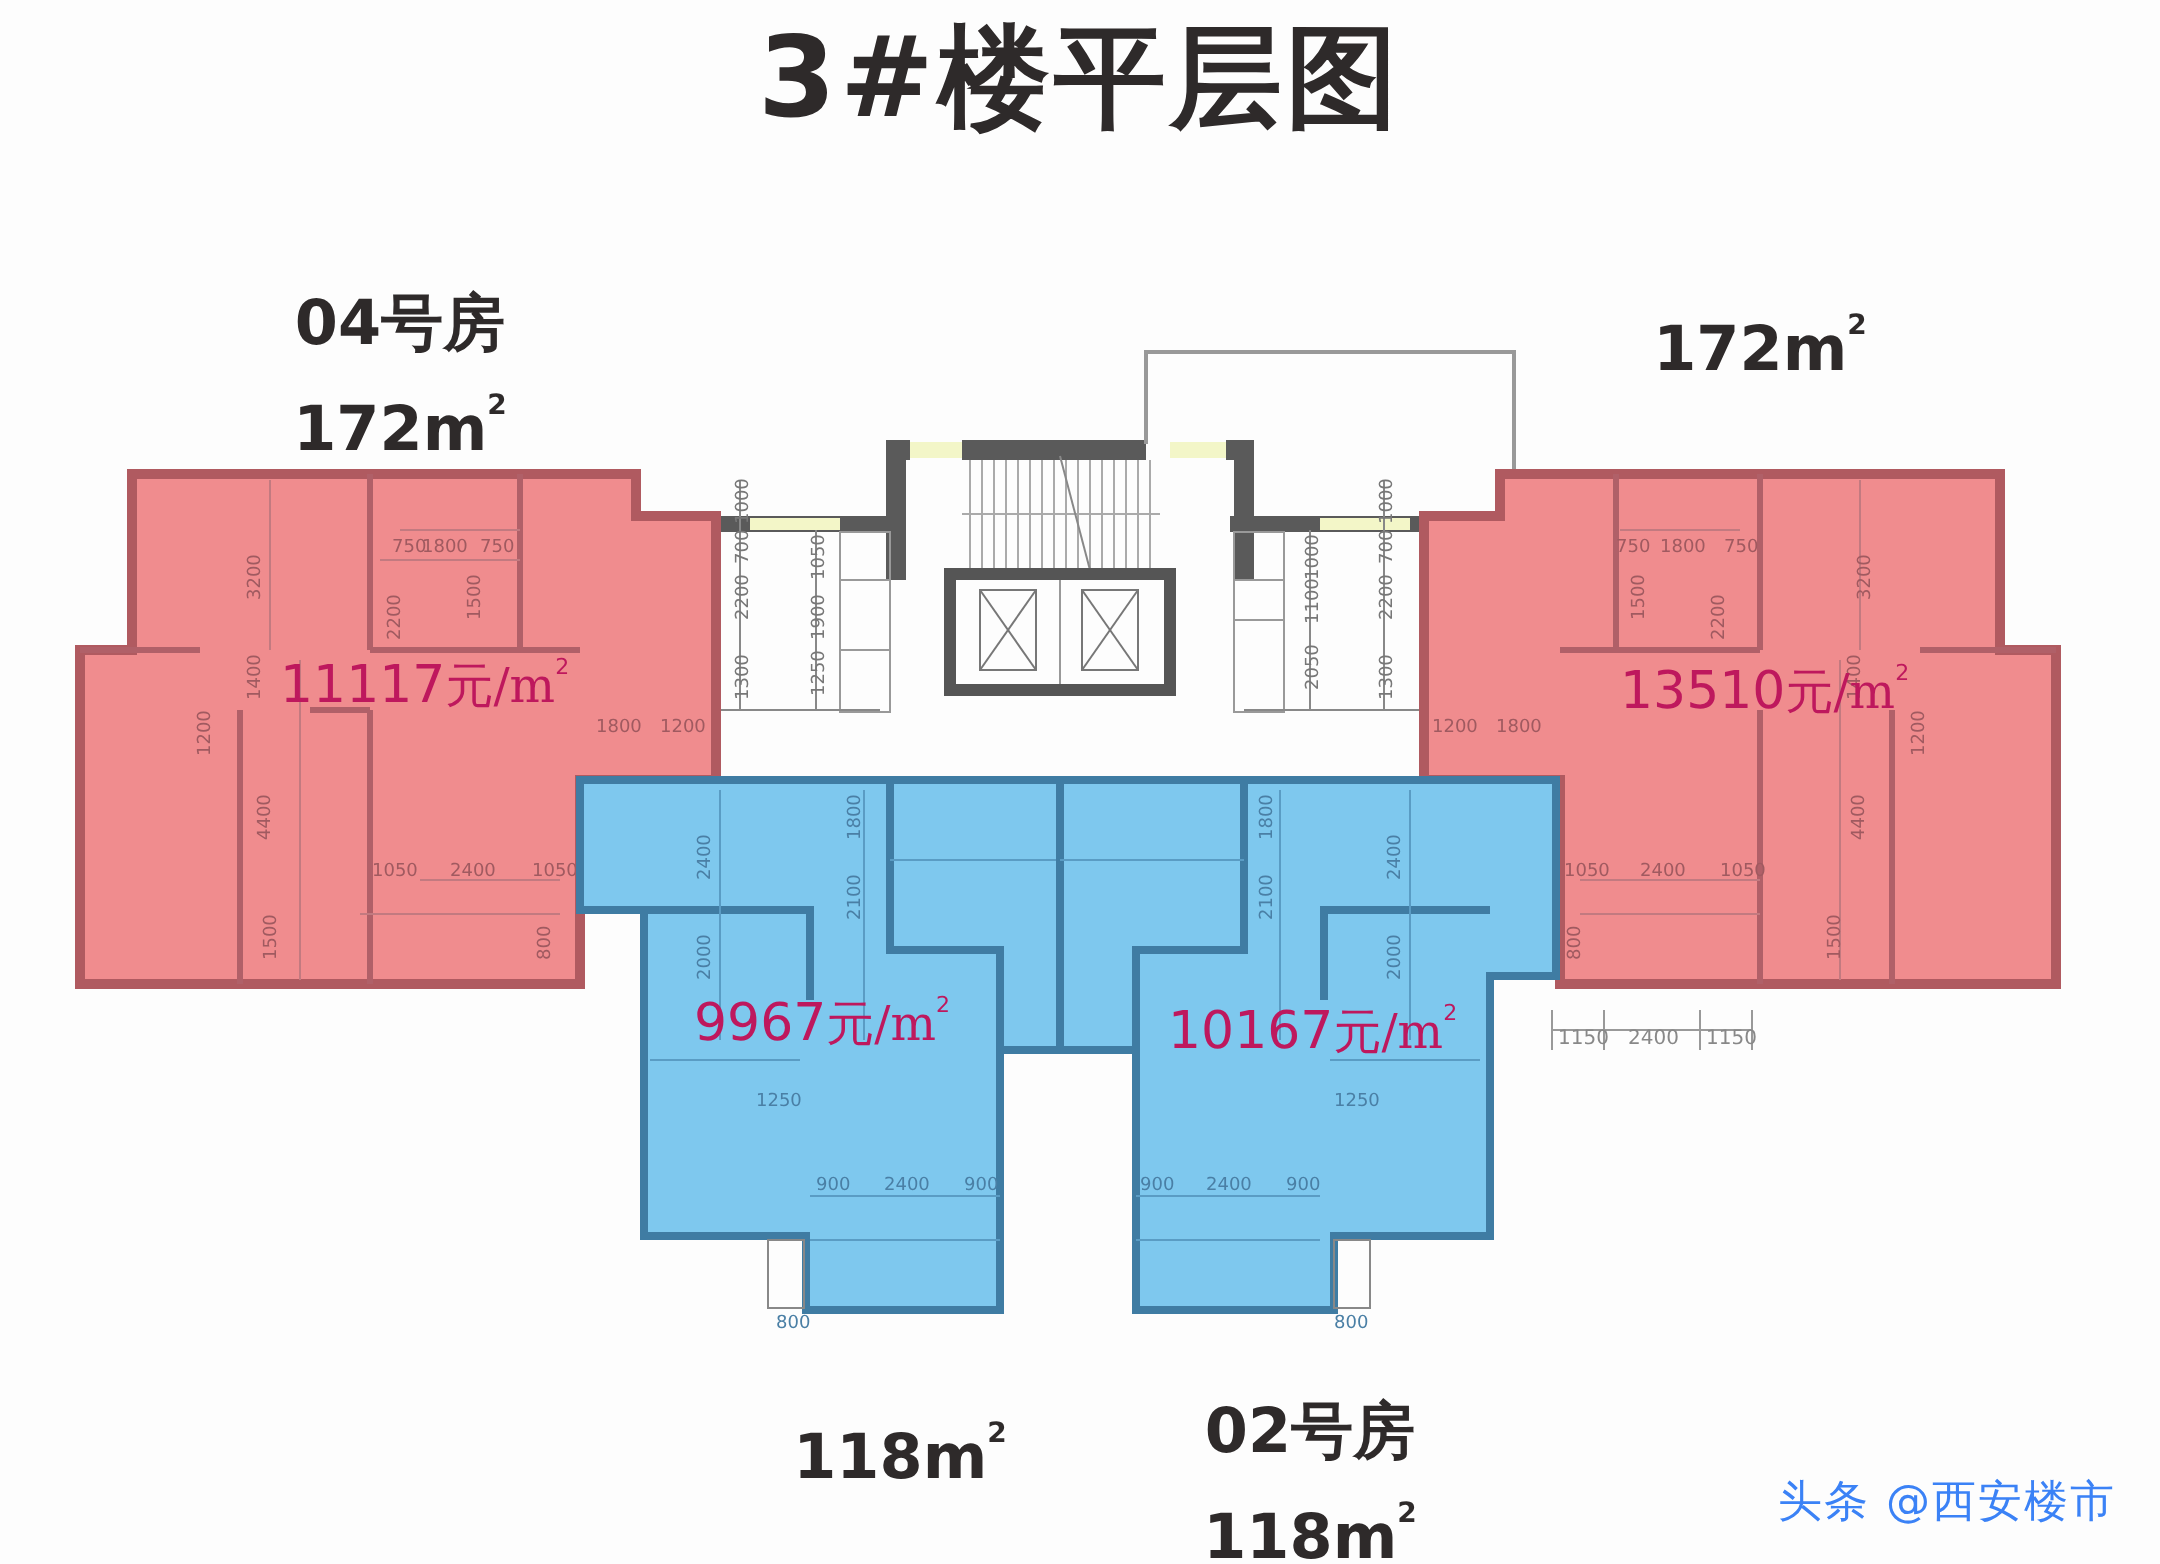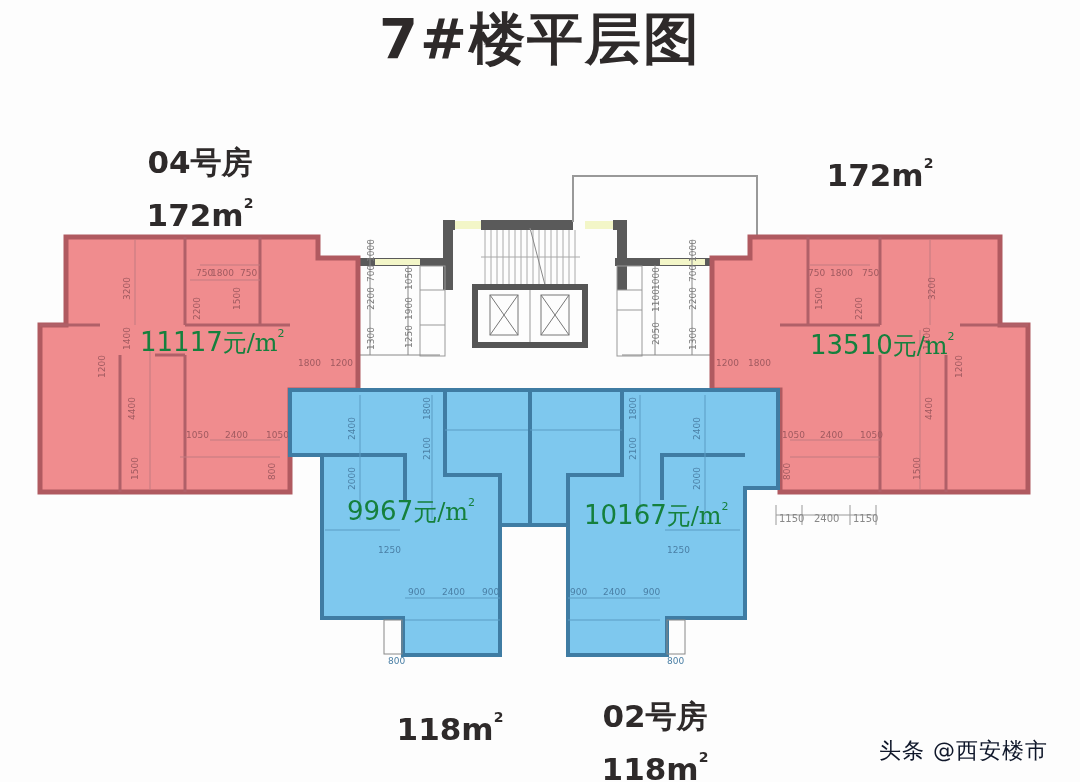--- a/index.html
+++ b/index.html
@@ -19,7 +19,7 @@
 </head>
 <body>
 
-<div class="abs title">7#楼平层图</div>
+<div class="abs title">3#楼平层图</div>
 
 <svg class="abs" style="left:0;top:0" width="1080" height="782">
 

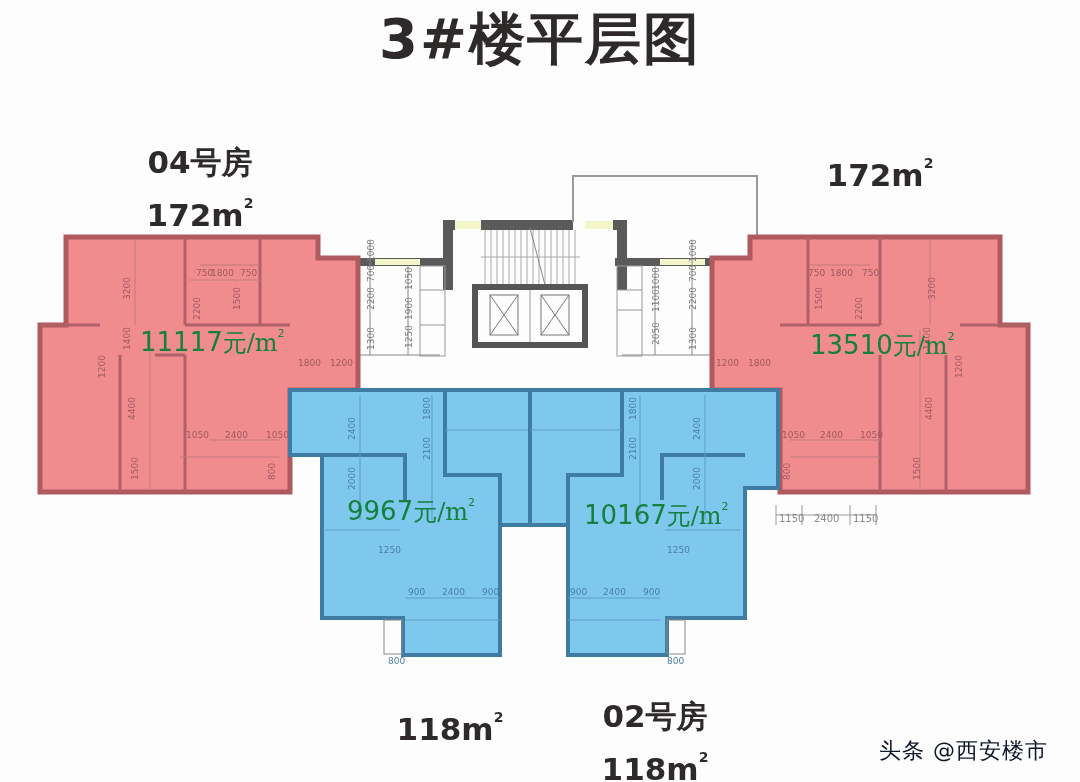--- a/index.html
+++ b/index.html
@@ -10,7 +10,7 @@
   .unit-label .name { font-size:31px; line-height:40px; display:block; }
   .unit-label .area { font-size:31px; line-height:42px; display:block; }
   .unit-label sup { font-size:14px; vertical-align:18px; }
-  .price { font-family:"DejaVu Sans", sans-serif; color:#15803d; font-size:26px; white-space:nowrap; }
+  .price { font-family:"DejaVu Sans", sans-serif; color:#be185d; font-size:26px; white-space:nowrap; }
   .price .u { font-family:"DejaVu Serif", serif; font-size:24px; }
   .price sup { font-size:11px; vertical-align:14px; }
   .watermark { right:32px; top:736px; font-size:22px; color:#0f172a; letter-spacing:1px; }

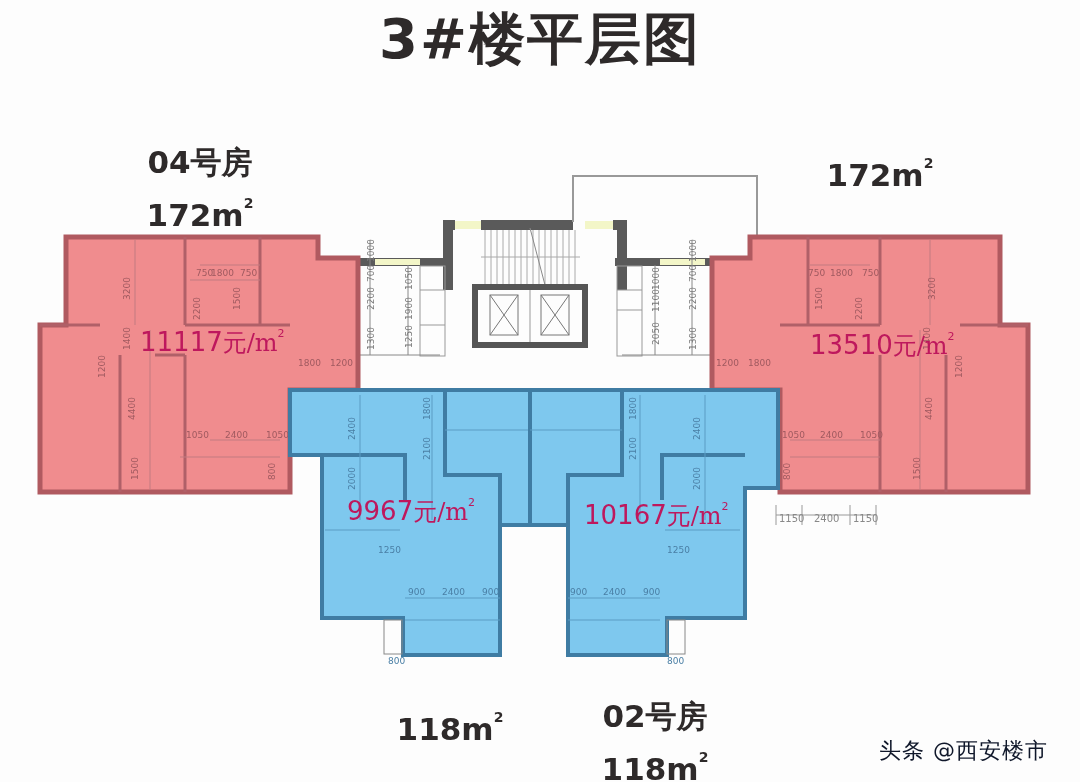--- a/index.html
+++ b/index.html
@@ -13,7 +13,7 @@
   .price { font-family:"DejaVu Sans", sans-serif; color:#be185d; font-size:26px; white-space:nowrap; }
   .price .u { font-family:"DejaVu Serif", serif; font-size:24px; }
   .price sup { font-size:11px; vertical-align:14px; }
-  .watermark { right:32px; top:736px; font-size:22px; color:#0f172a; letter-spacing:1px; }
+  .watermark { right:22px; top:736px; font-size:22px; color:#3b82f6; letter-spacing:1px; }
   svg text { font-family:"DejaVu Sans", sans-serif; }
 </style>
 </head>

